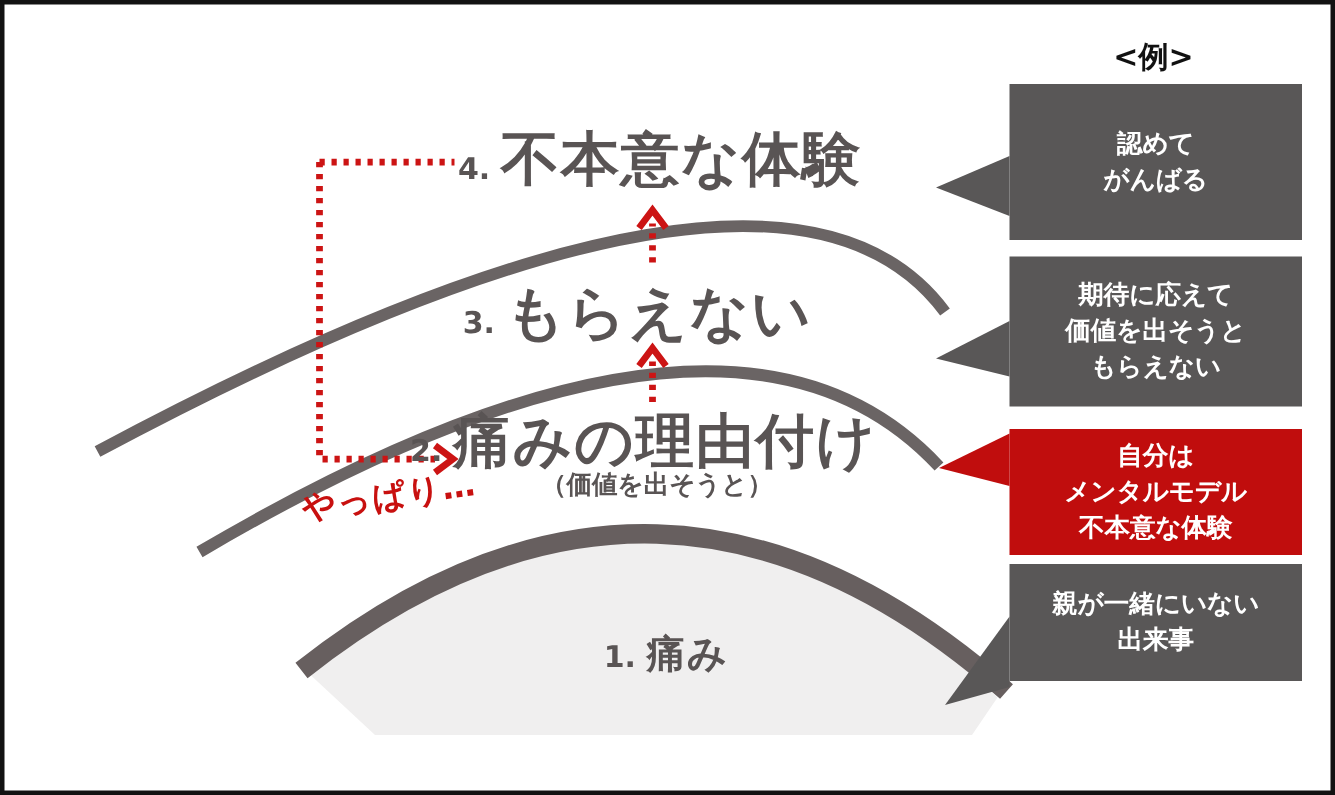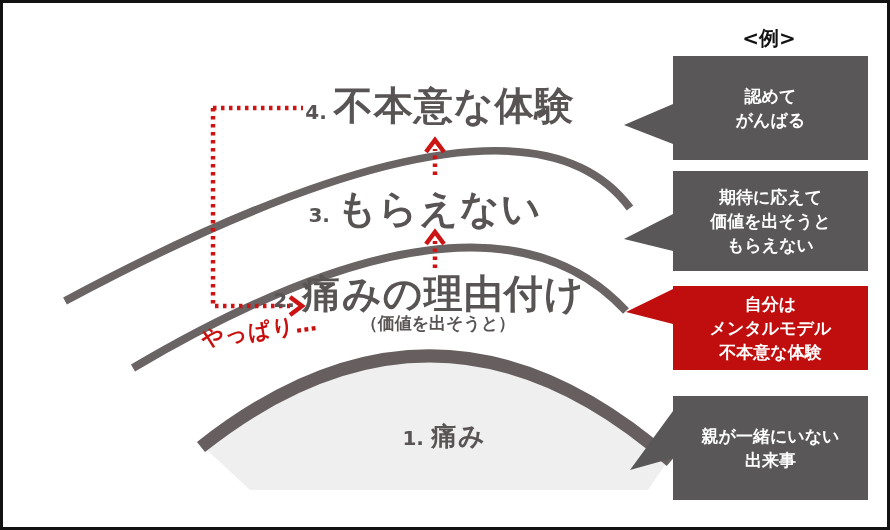--- a/index.html
+++ b/index.html
@@ -127,7 +127,7 @@
     <span class="line">不本意な体験</span>
   </div>
 
-  <div class="callout gray" style="top:393px;height:104px;">
+  <div class="callout gray" style="top:373px;height:78px;">
     <span class="line">親が一緒にいない</span>
     <span class="line">出来事</span>
   </div>

